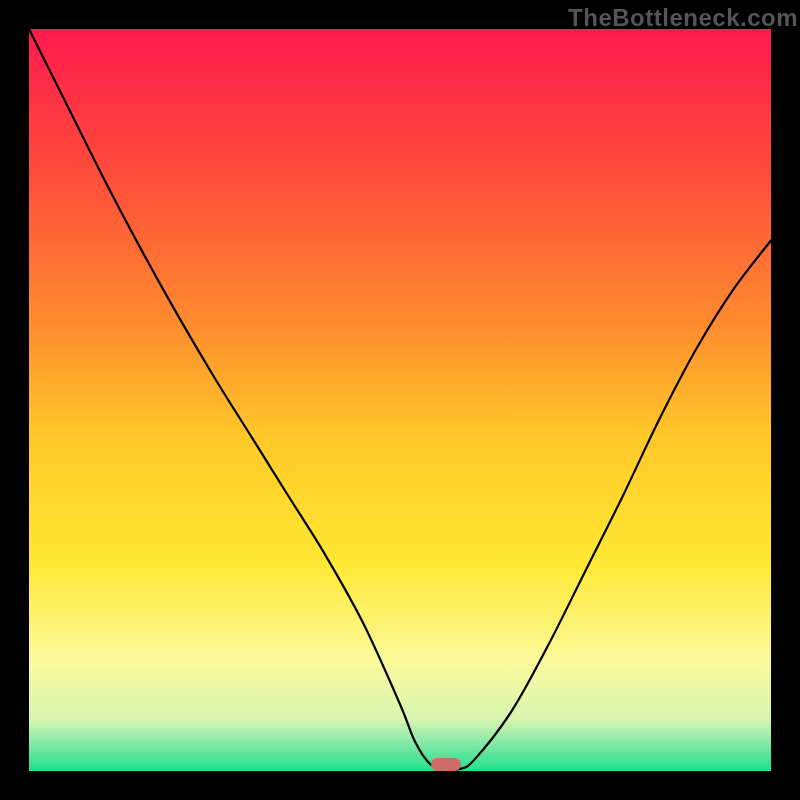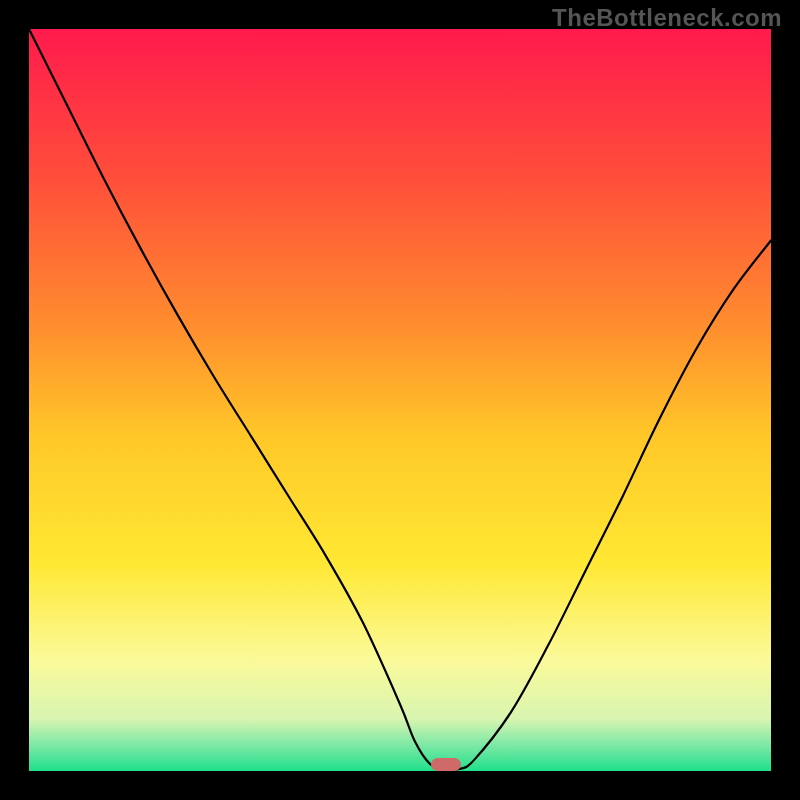--- a/index.html
+++ b/index.html
@@ -19,7 +19,7 @@
   .watermark {
     position: absolute;
     top: 4px;
-    right: 18px;
+    right: 2px;
     font-family: Arial, Helvetica, sans-serif;
     font-size: 24px;
     font-weight: 600;

